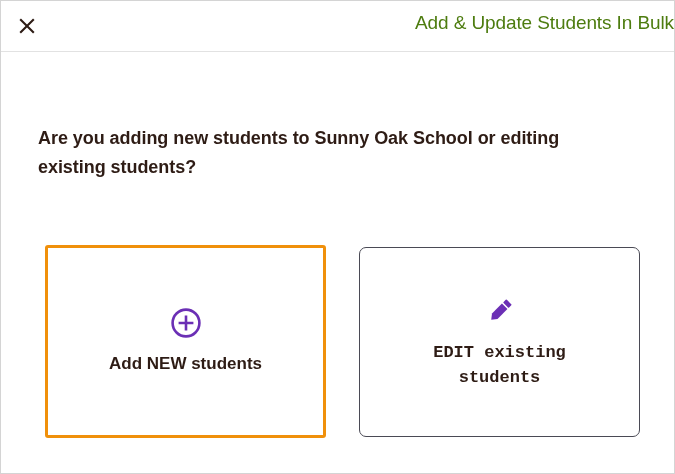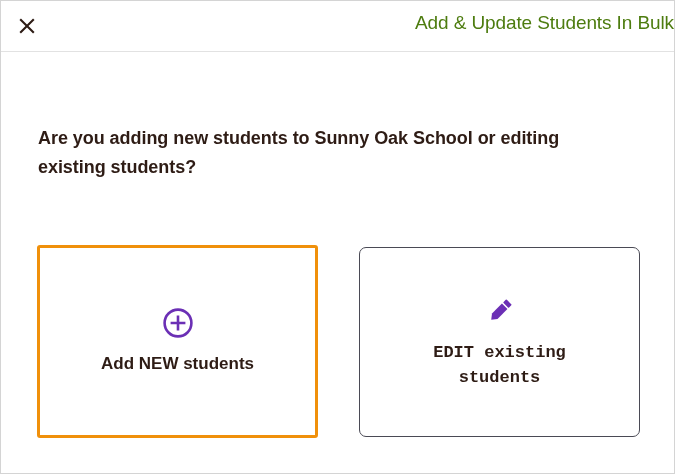--- a/index.html
+++ b/index.html
@@ -98,7 +98,7 @@
   }
 
   .card-add {
-    left: 0px;
+    left: 8px;
     top: 0px;
     width: 281px;
     height: 193px;

